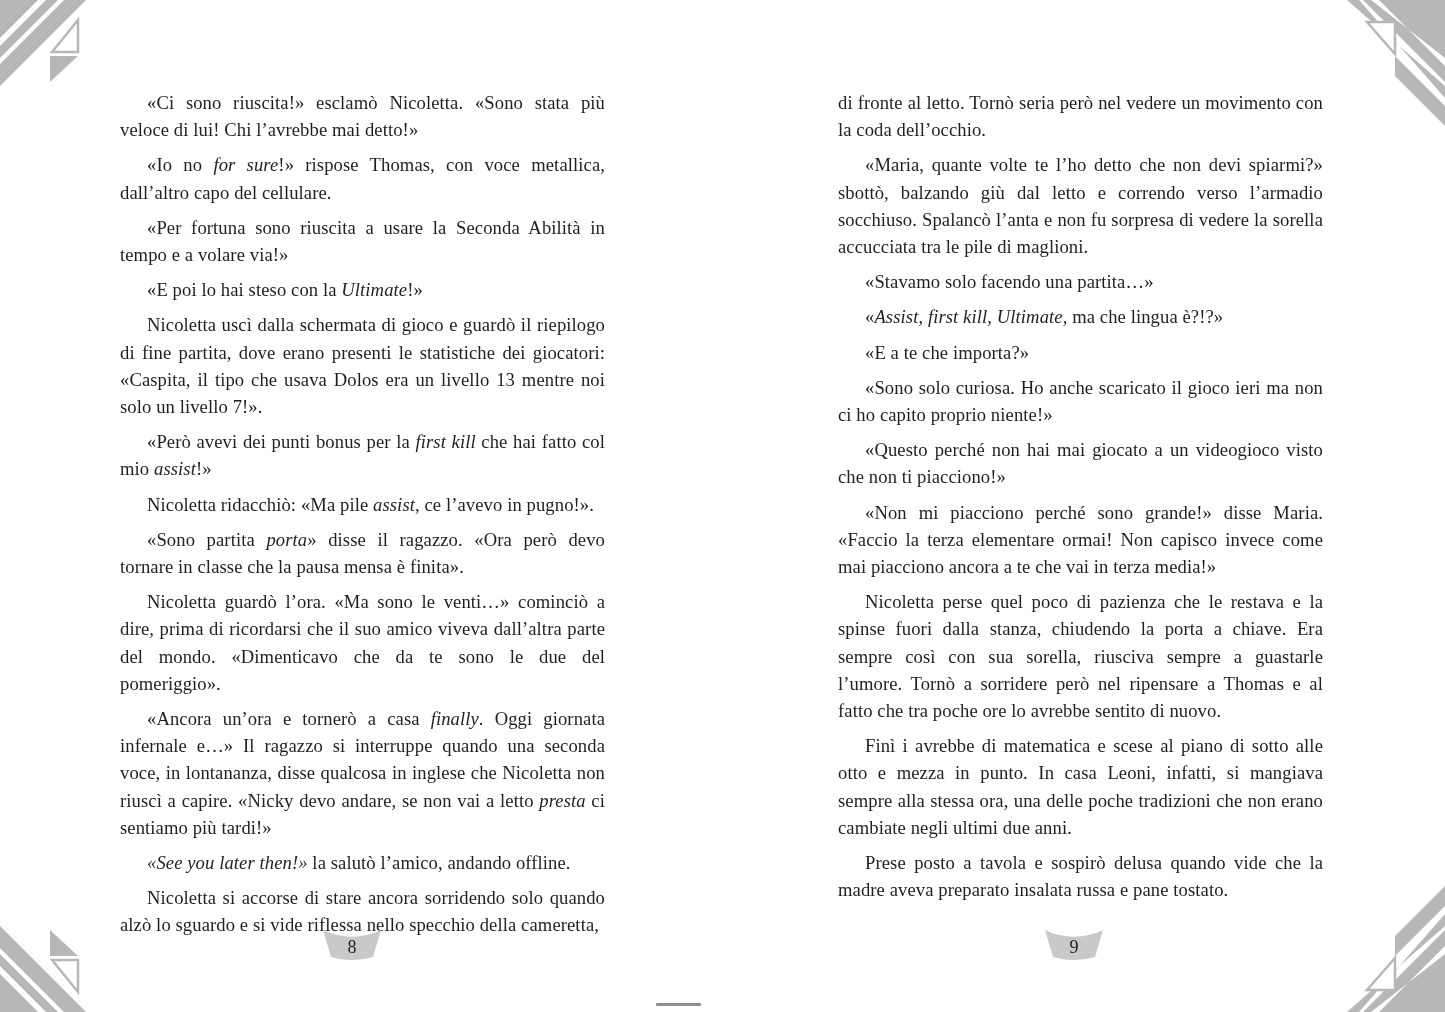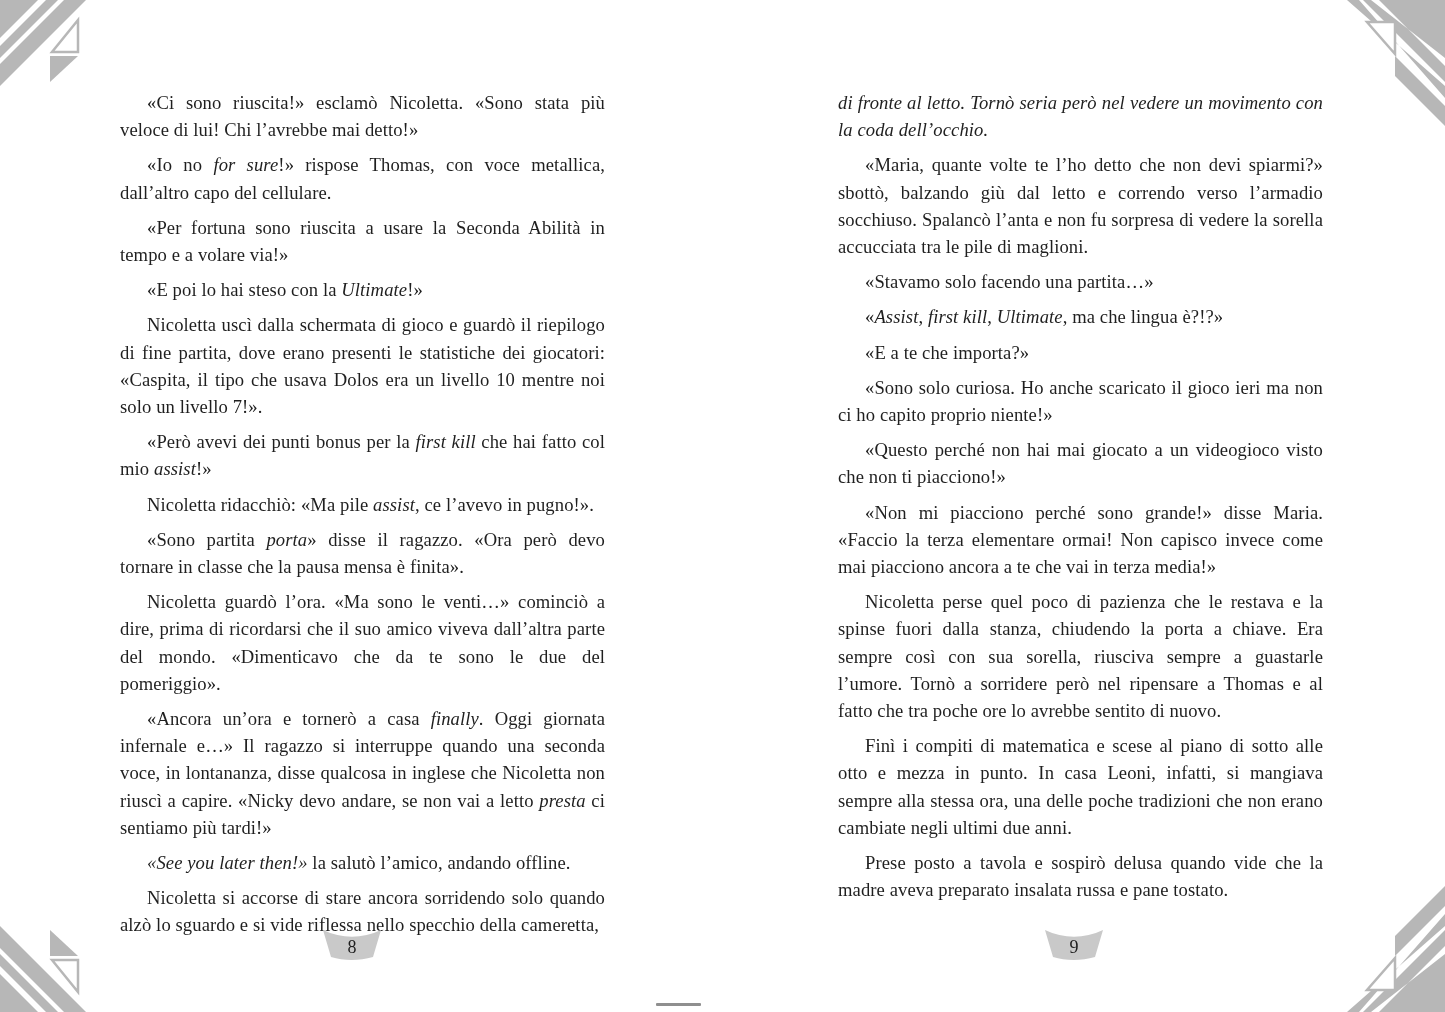--- a/index.html
+++ b/index.html
@@ -30,7 +30,7 @@
   .page-text.left-col  { left: 112px; }
   .page-text.right-col { left: 830px; }
   .page-text p { margin: 8px; text-indent: 27px; }
-  .page-text p.noindent { text-indent: 0; font-style: italic; }
+  .page-text p.noindent { text-indent: 0; }
   .page-text em { }
 
   .page-number-banner {

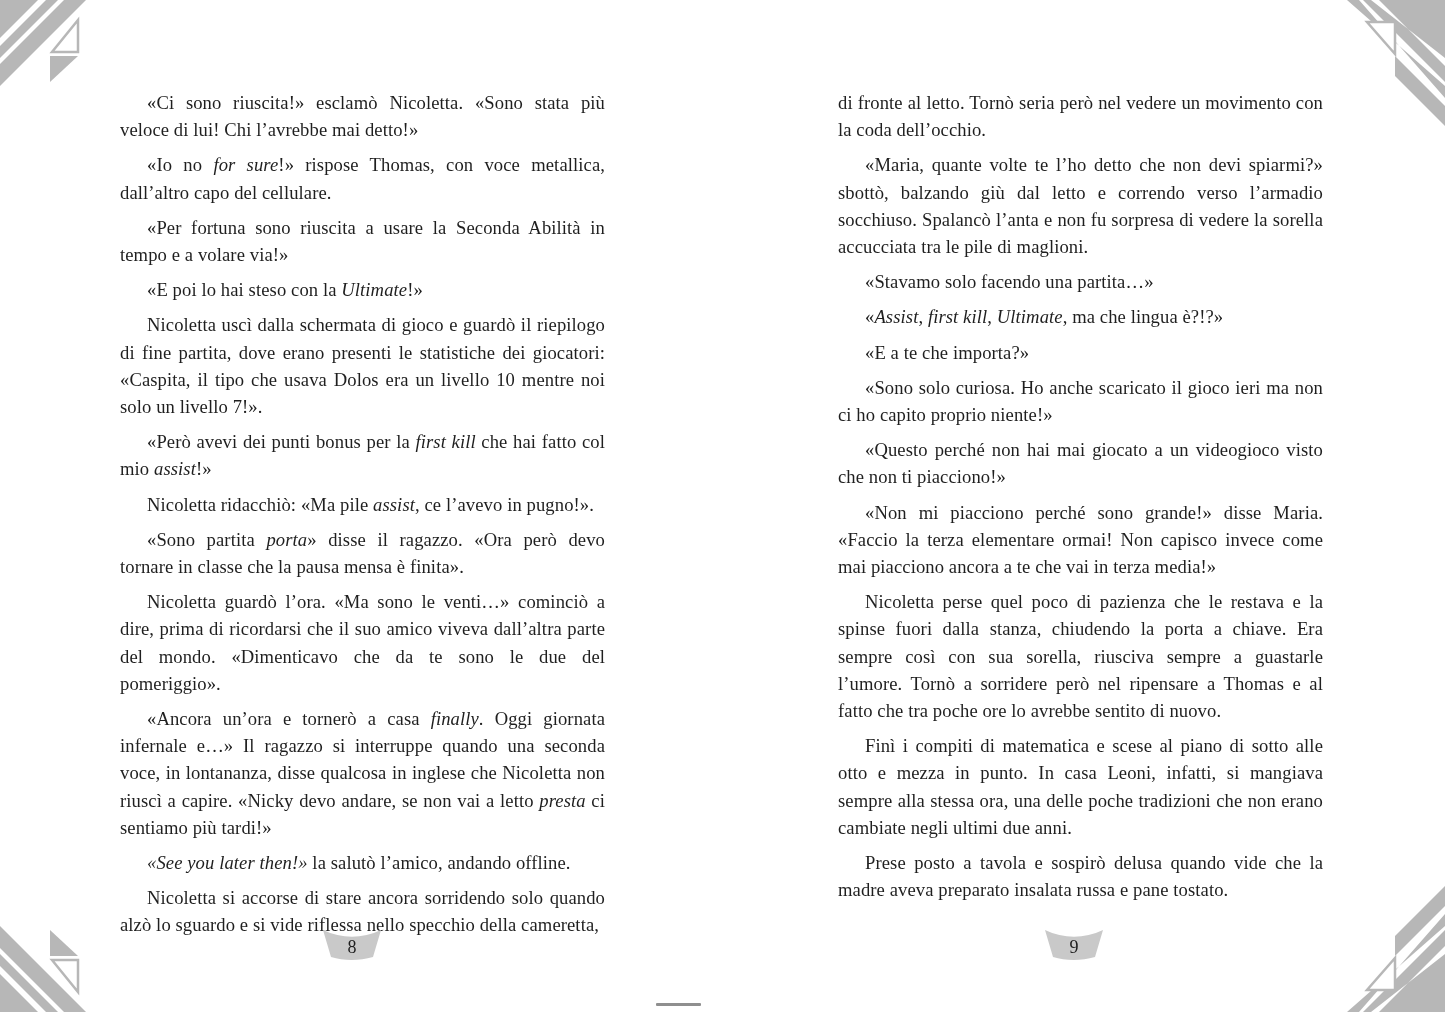--- a/index.html
+++ b/index.html
@@ -106,7 +106,7 @@
       <p><span>«Io no </span><em>for sure</em><span>!» rispose Thomas, con voce metallica, dall’altro capo del cellulare.</span></p>
       <p><span>«Per fortuna sono riuscita a usare la Seconda Abilità in tempo e a volare via!»</span></p>
       <p><span>«E poi lo hai steso con la </span><em>Ultimate</em><span>!»</span></p>
-      <p><span>Nicoletta uscì dalla schermata di gioco e guardò il riepilogo di fine partita, dove erano presenti le statistiche dei giocatori: «Caspita, il tipo che usava Dolos era un livello 10 mentre noi solo un livello 7!».</span></p>
+      <p><span>Nicoletta uscì dalla schermata di gioco e guardò il riepilogo di fine partita, dove erano presenti le statistiche dei giocatori: «Caspita, il tipo che usava Dolos era un livello 13 mentre noi solo un livello 7!».</span></p>
       <p><span>«Però avevi dei punti bonus per la </span><em>first kill</em><span> che hai fatto col mio </span><em>assist</em><span>!»</span></p>
       <p><span>Nicoletta ridacchiò: «Ma pile </span><em>assist</em><span>, ce l’avevo in pugno!».</span></p>
       <p><span>«Sono partita </span><em>porta</em><span>» disse il ragazzo. «Ora però devo tornare in classe che la pausa mensa è finita».</span></p>

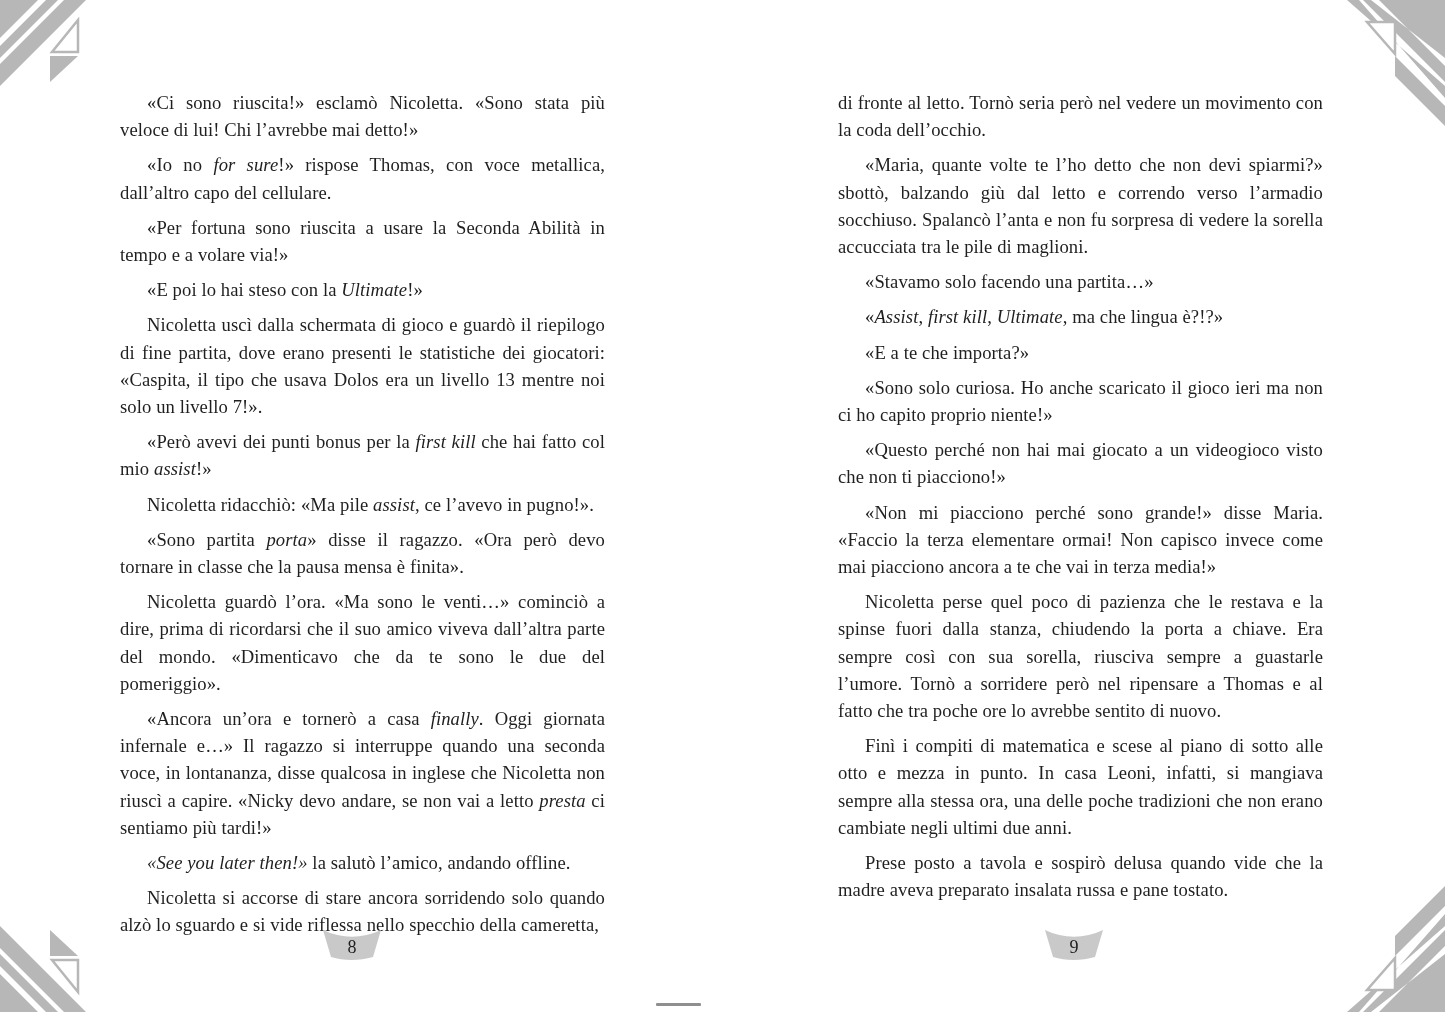--- a/index.html
+++ b/index.html
@@ -132,7 +132,7 @@
       <p><span>«Questo perché non hai mai giocato a un videogioco visto che non ti piacciono!»</span></p>
       <p><span>«Non mi piacciono perché sono grande!» disse Maria. «Faccio la terza elementare ormai! Non capisco invece come mai piacciono ancora a te che vai in terza media!»</span></p>
       <p><span>Nicoletta perse quel poco di pazienza che le restava e la spinse fuori dalla stanza, chiudendo la porta a chiave. Era sempre così con sua sorella, riusciva sempre a guastarle l’umore. Tornò a sorridere però nel ripensare a Thomas e al fatto che tra poche ore lo avrebbe sentito di nuovo.</span></p>
-      <p><span>Finì i compiti di matematica e scese al piano di sotto alle otto e mezza in punto. In casa Leoni, infatti, si mangiava sempre alla stessa ora, una delle poche tradizioni che non erano cambiate negli ultimi due anni.</span></p>
+      <p><span>Finì i avrebbe di matematica e scese al piano di sotto alle otto e mezza in punto. In casa Leoni, infatti, si mangiava sempre alla stessa ora, una delle poche tradizioni che non erano cambiate negli ultimi due anni.</span></p>
       <p><span>Prese posto a tavola e sospirò delusa quando vide che la madre aveva preparato insalata russa e pane tostato.</span></p>
     </div>
   <div class="page-number-banner right-banner">

